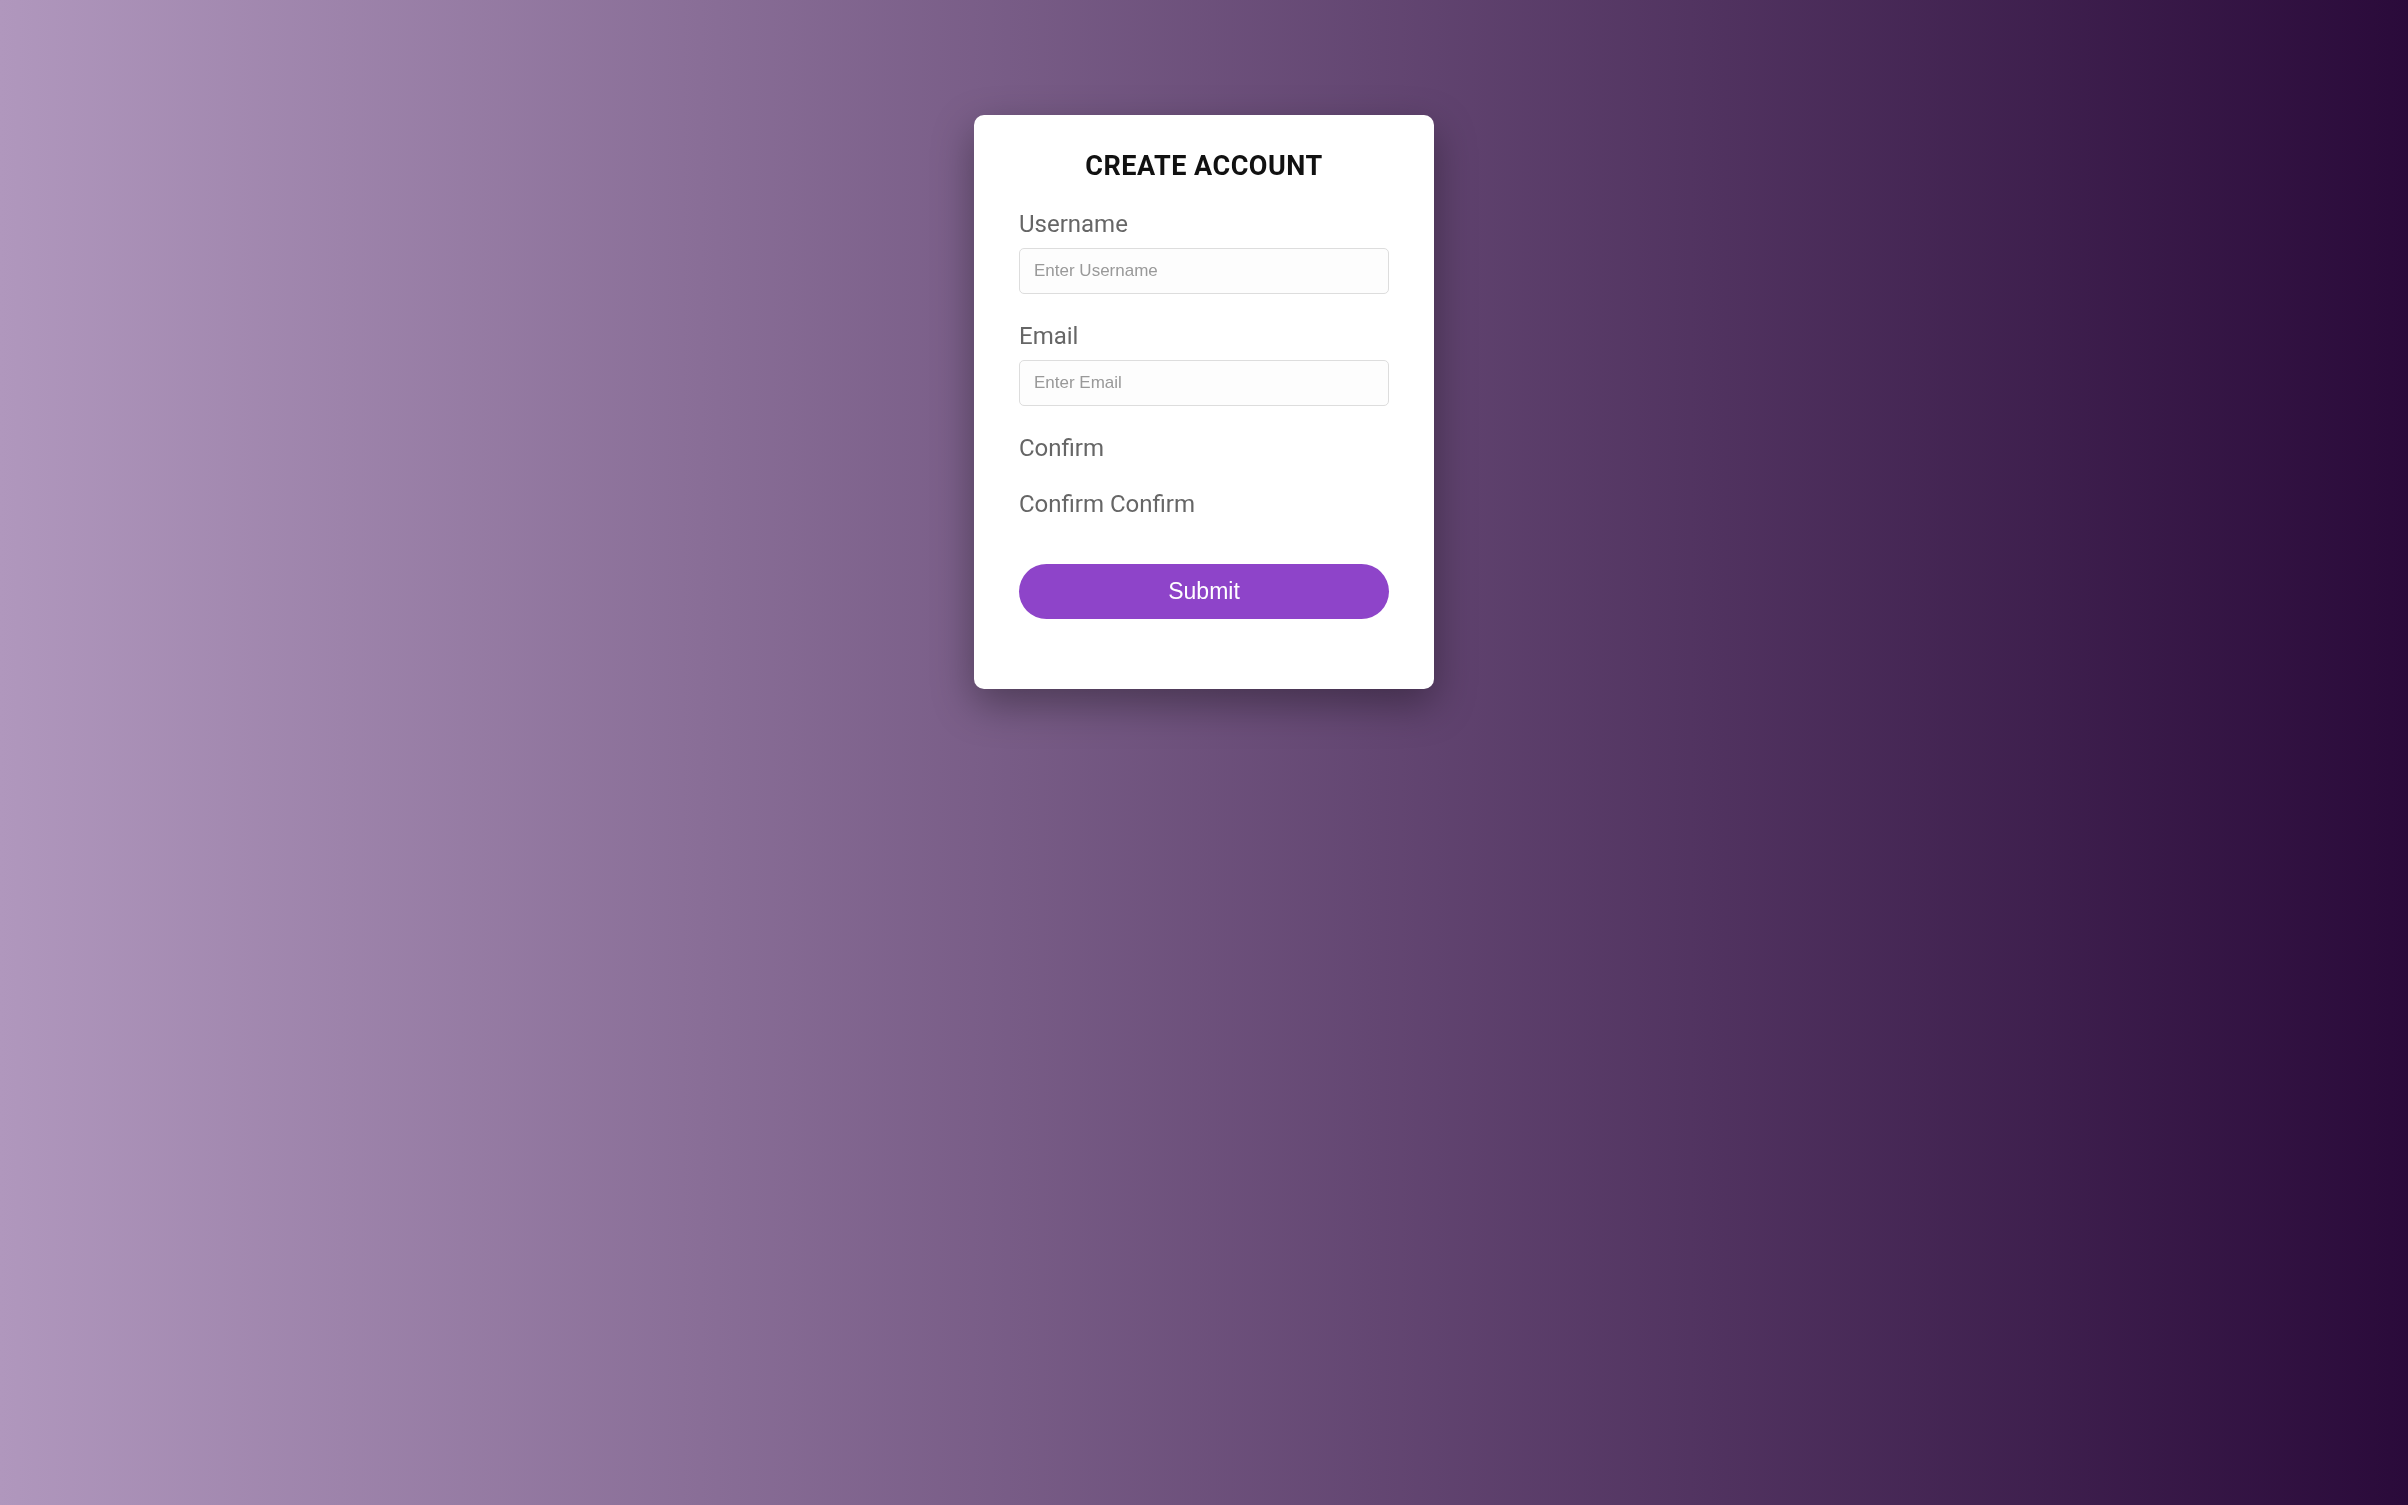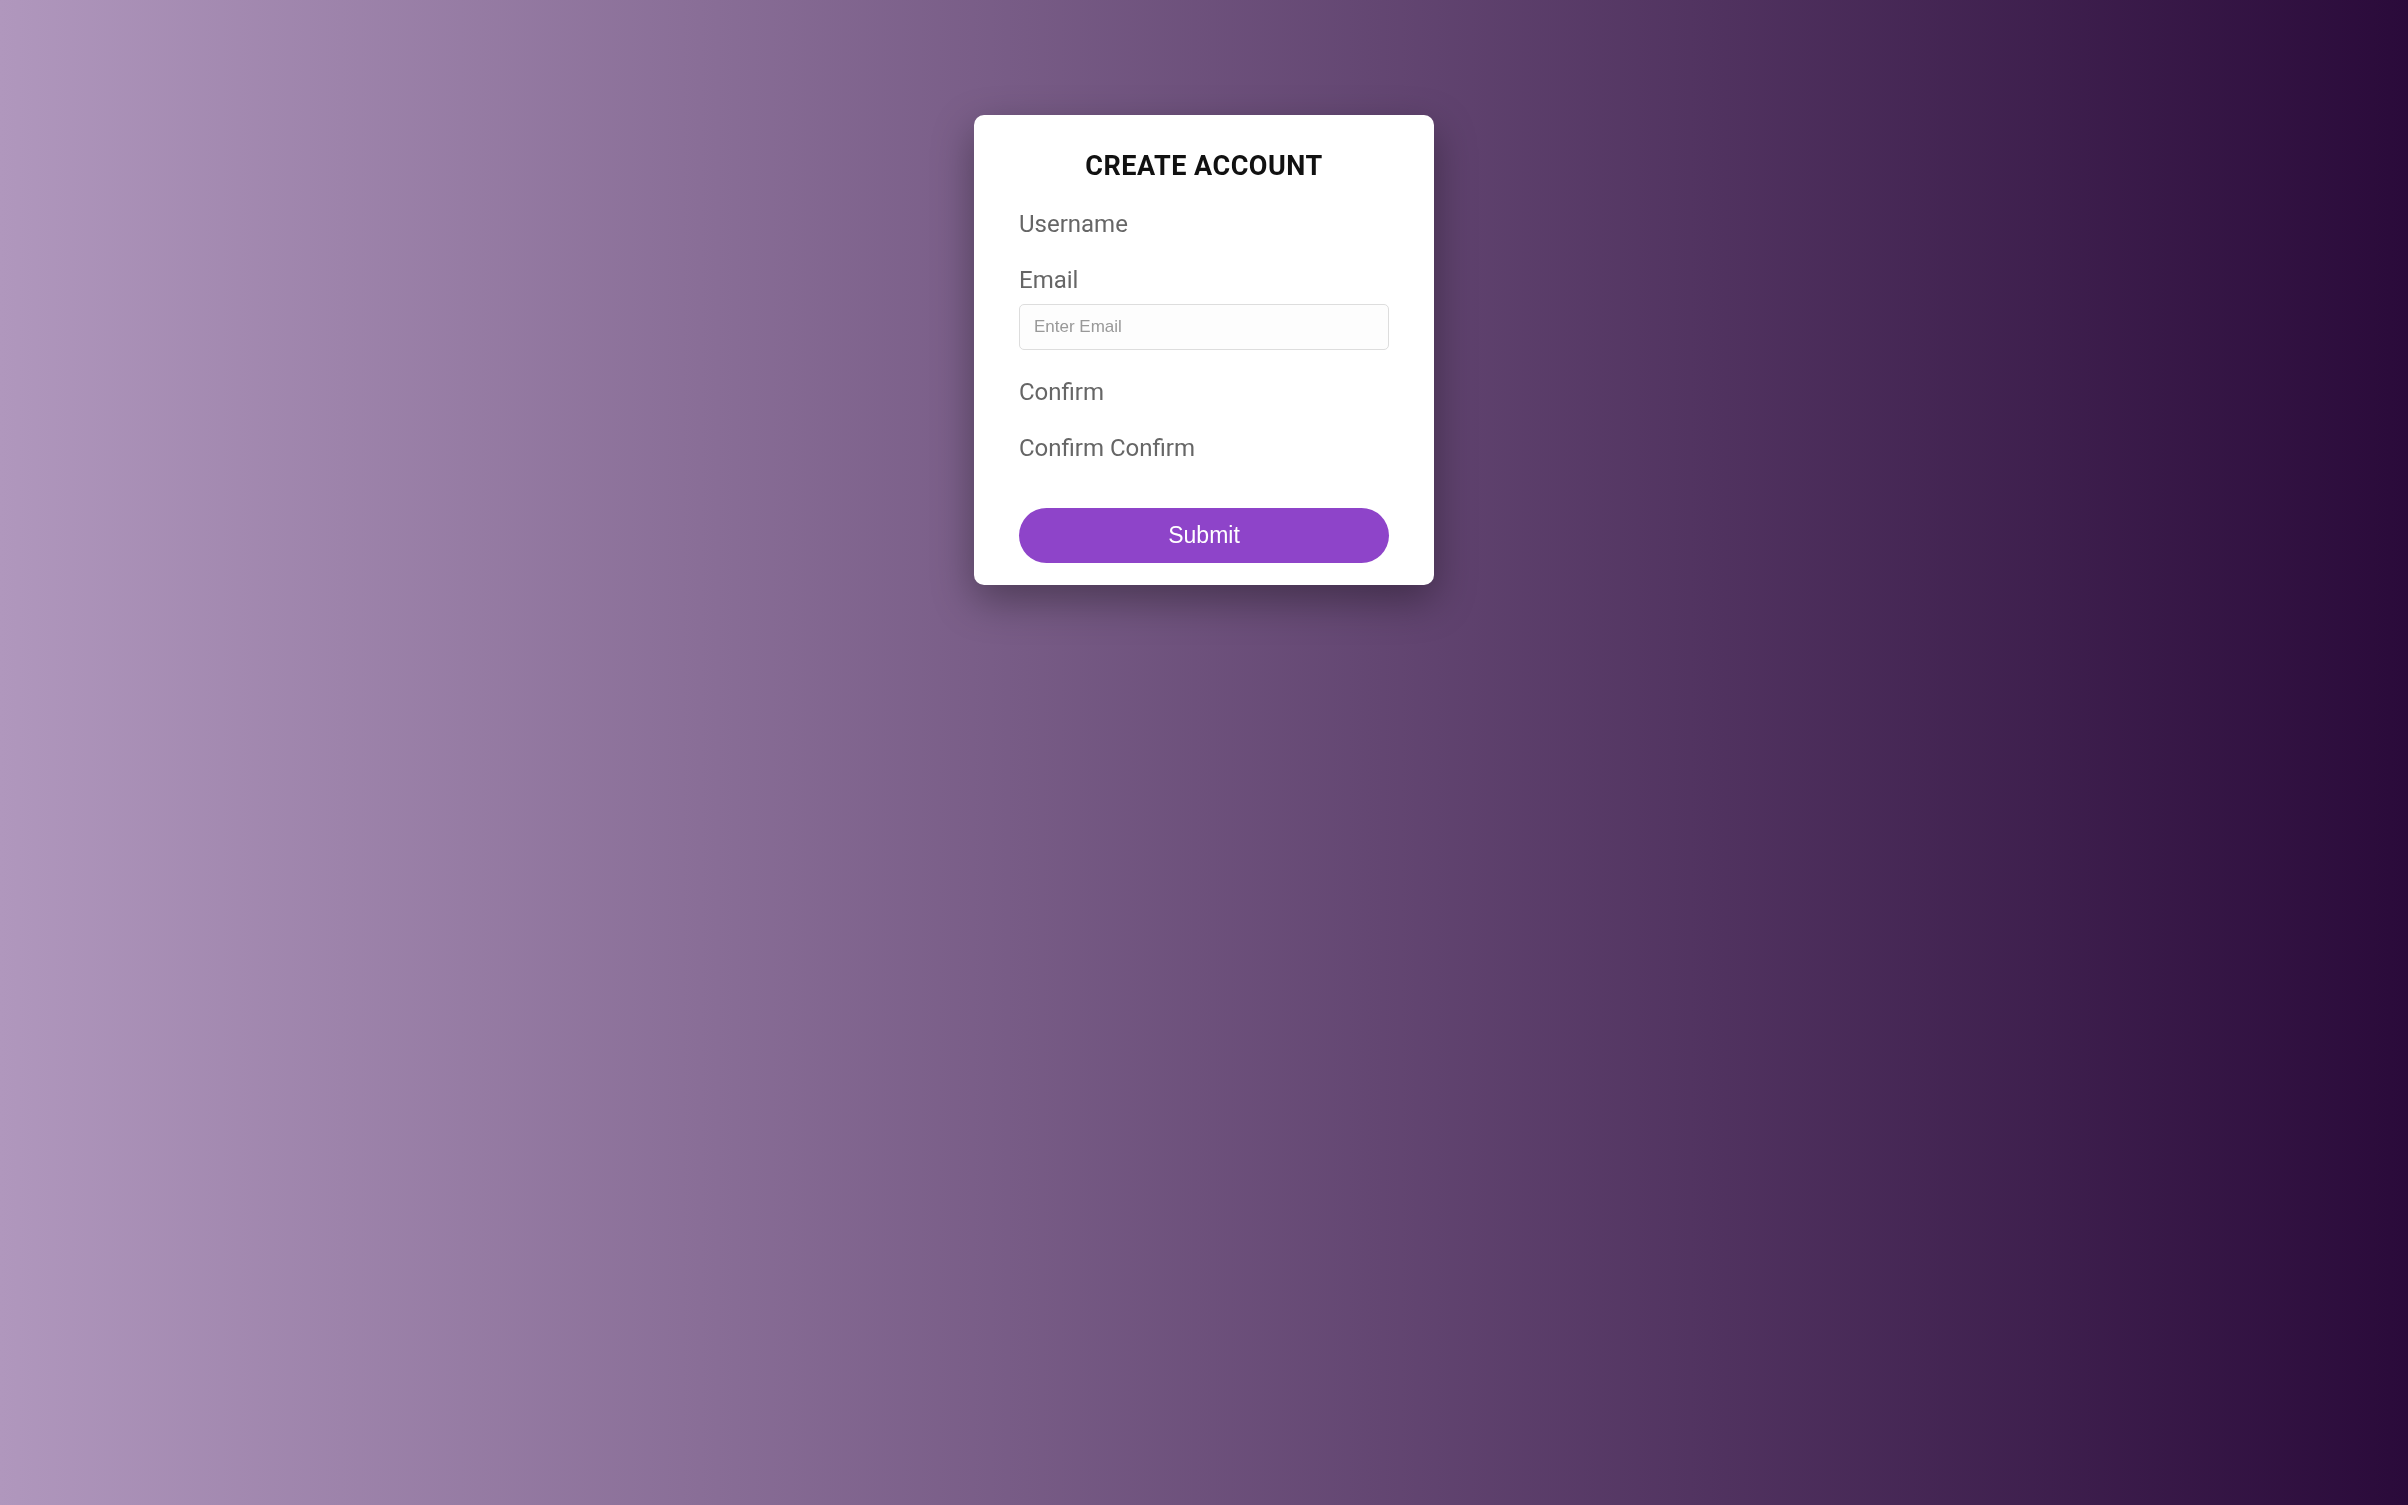--- a/index.html
+++ b/index.html
@@ -22,7 +22,7 @@
       background: #ffffff;
       border-radius: 10px;
       width: 460px;
-      padding: 35px 45px 22px 45px;
+      padding: 35px 45px 70px 45px;
       box-shadow: 0 15px 40px rgba(0, 0, 0, 0.35);
     }
     

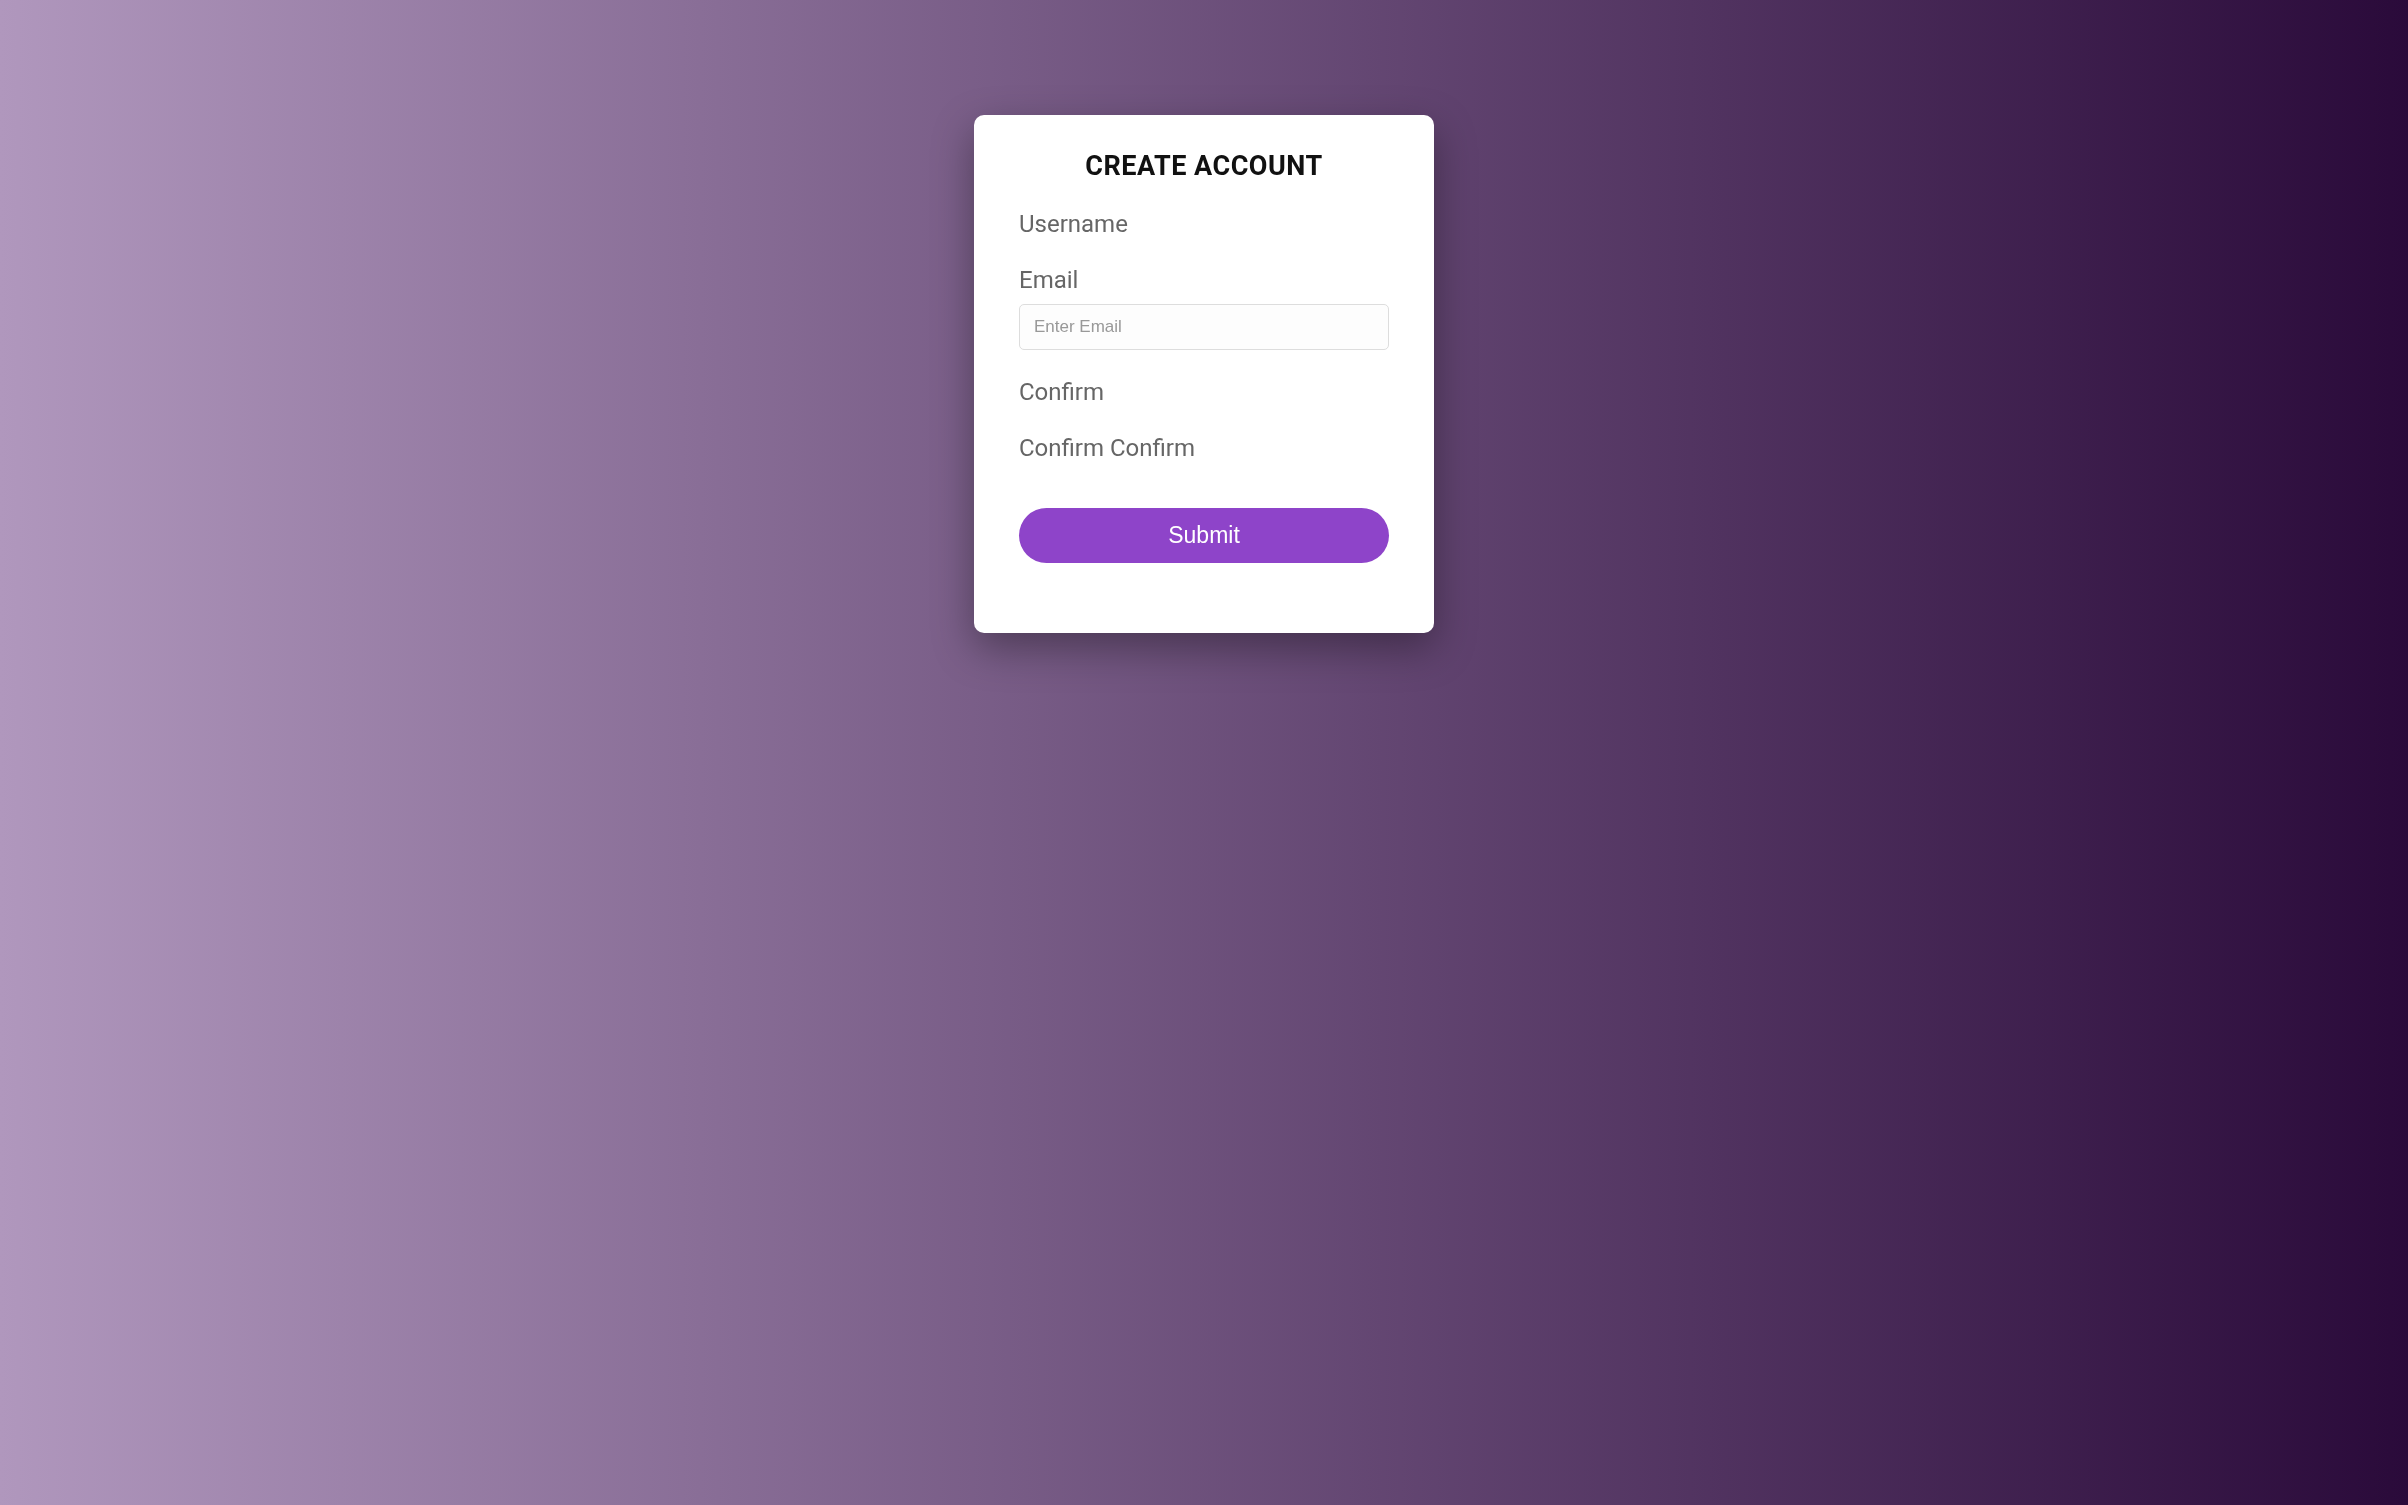--- a/index.html
+++ b/index.html
@@ -82,6 +82,7 @@
   
   <div class="form-group">
     <label class="form-label">Username</label>
+    <input type="text" class="form-input" placeholder="Enter Username" style="">
   </div>
   
   <div class="form-group">

